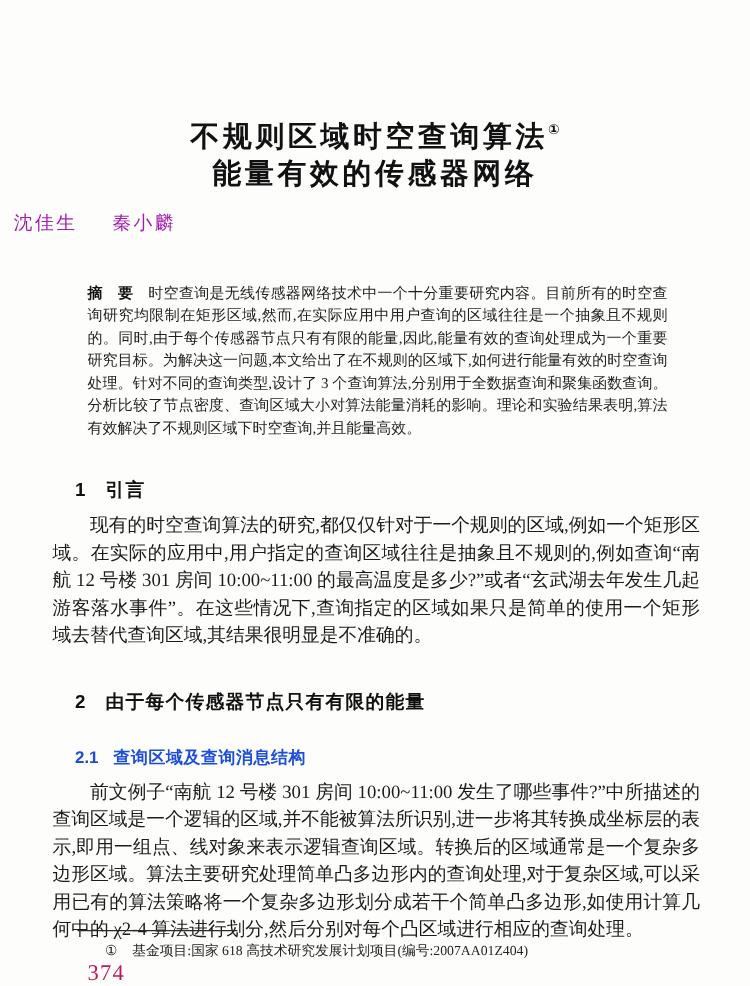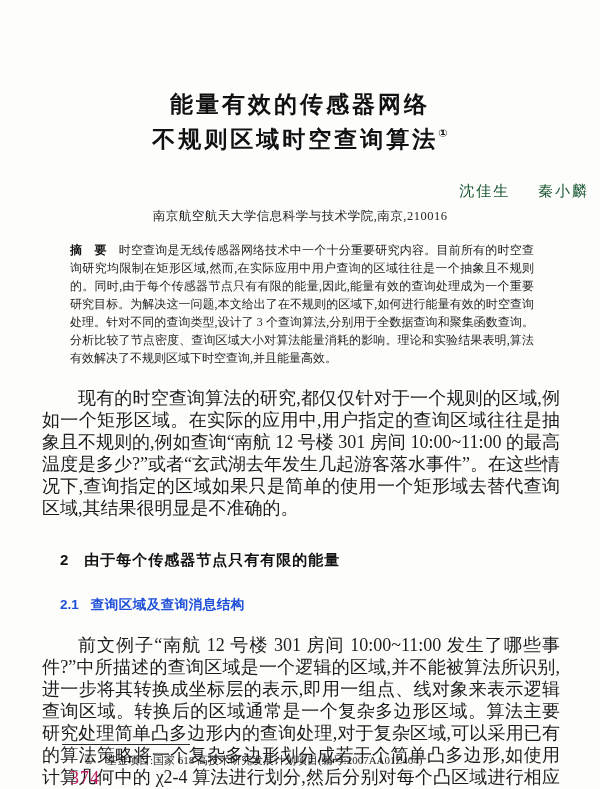--- a/index.html
+++ b/index.html
@@ -125,8 +125,8 @@
 <div class="page">
 
   <div class="title-block">
+    <div><span>不规则区域时空查询算法</span><sup>①</sup></div>
     <div>能量有效的传感器网络</div>
-    <div><span>不规则区域时空查询算法</span><sup>①</sup></div>
   </div>
 
   <div class="authors">

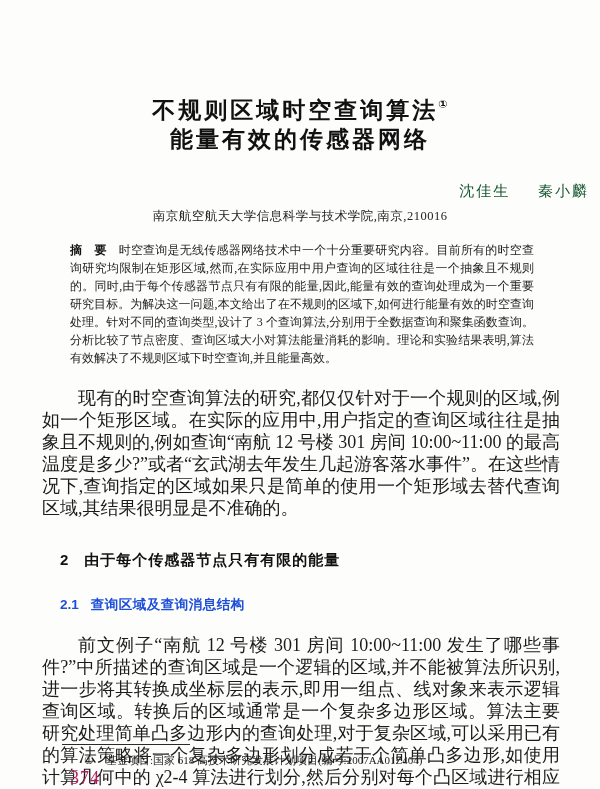--- a/index.html
+++ b/index.html
@@ -33,11 +33,11 @@
     vertical-align: 10px;
   }
   .authors {
-    margin-top: 28px;
-    text-align: right;
+    margin-top: 16px;
+    text-align: left;
     font-size: 15px;
     letter-spacing: 2px;
-    color: #14532d;
+    color: #a21caf;
   }
   .authors .author-name { margin: 0 11px; }
   .affiliation {

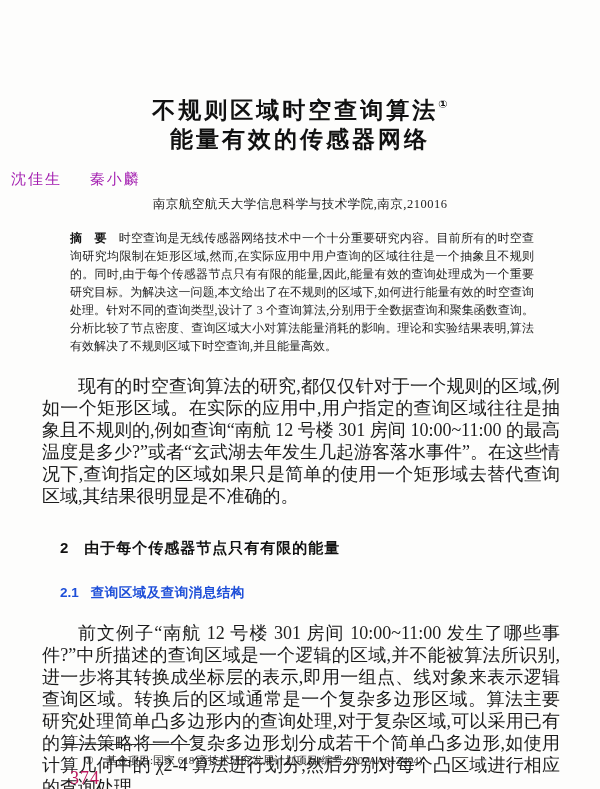--- a/index.html
+++ b/index.html
@@ -134,7 +134,6 @@
     <span class="author-name">秦小麟</span>
   </div>
 
-  <div class="affiliation">南京航空航天大学信息科学与技术学院,南京,210016</div>
 
   <div class="abstract">
     <span class="label">摘　要</span><span>时空查询是无线传感器网络技术中一个十分重要研究内容。目前所有的时空查询研究均限制在矩形区域,然而,在实际应用中用户查询的区域往往是一个抽象且不规则的。同时,由于每个传感器节点只有有限的能量,因此,能量有效的查询处理成为一个重要研究目标。为解决这一问题,本文给出了在不规则的区域下,如何进行能量有效的时空查询处理。针对不同的查询类型,设计了 3 个查询算法,分别用于全数据查询和聚集函数查询。分析比较了节点密度、查询区域大小对算法能量消耗的影响。理论和实验结果表明,算法有效解决了不规则区域下时空查询,并且能量高效。</span>

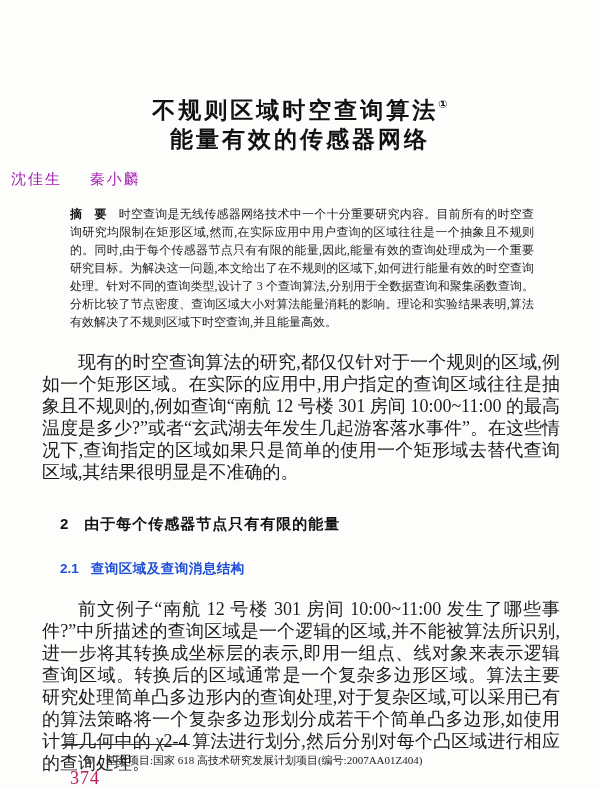--- a/index.html
+++ b/index.html
@@ -48,7 +48,7 @@
     color: #222;
   }
   .abstract {
-    margin: 16px 66px 0 70px;
+    margin: 37px 66px 0 70px;
     font-size: 12px;
     line-height: 18px;
     text-align: justify;

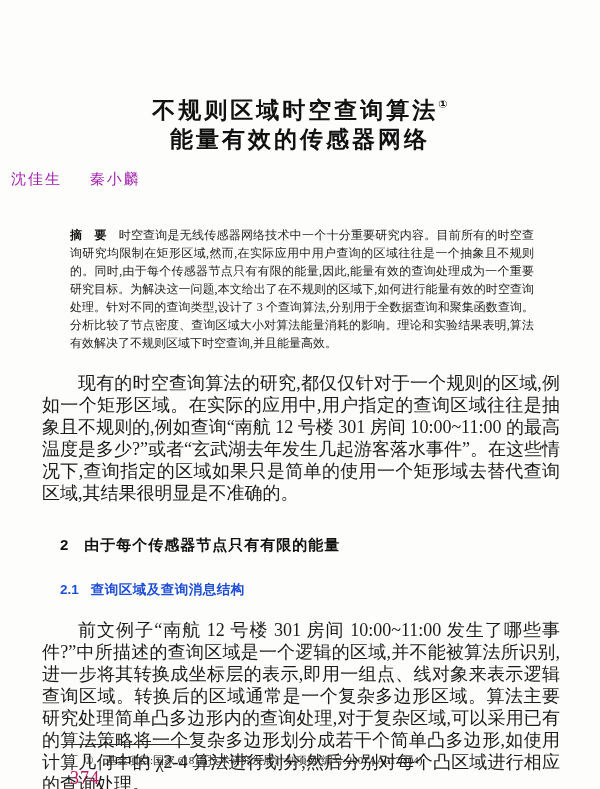--- a/index.html
+++ b/index.html
@@ -140,6 +140,9 @@
   </div>
 
 
+  <div class="sec-heading">
+    <span class="sec-num">1</span><span>引言</span>
+  </div>
 
   <p class="body-para">现有的时空查询算法的研究,都仅仅针对于一个规则的区域,例如一个矩形区域。在实际的应用中,用户指定的查询区域往往是抽象且不规则的,例如查询“南航 12 号楼 301 房间 10:00~11:00 的最高温度是多少?”或者“玄武湖去年发生几起游客落水事件”。在这些情况下,查询指定的区域如果只是简单的使用一个矩形域去替代查询区域,其结果很明显是不准确的。</p>
 

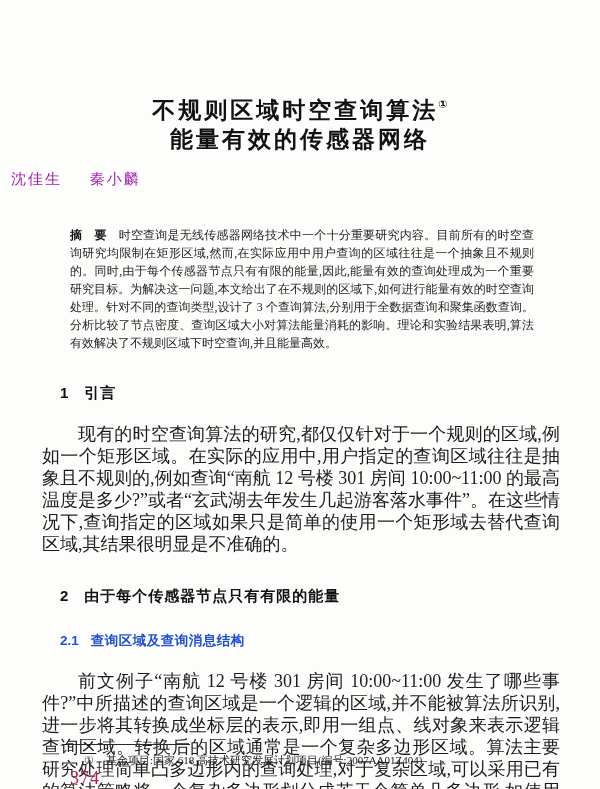--- a/index.html
+++ b/index.html
@@ -86,8 +86,8 @@
   }
   .subsec-heading .sec-num { margin-right: 12px; letter-spacing: 0; }
   .body-para {
-    margin: 20px 40px 0 42px;
-    font-size: 18px;
+    margin: 8px 40px 0 42px;
+    font-size: 15px;
     line-height: 22px;
     text-indent: 2em;
     text-align: justify;

